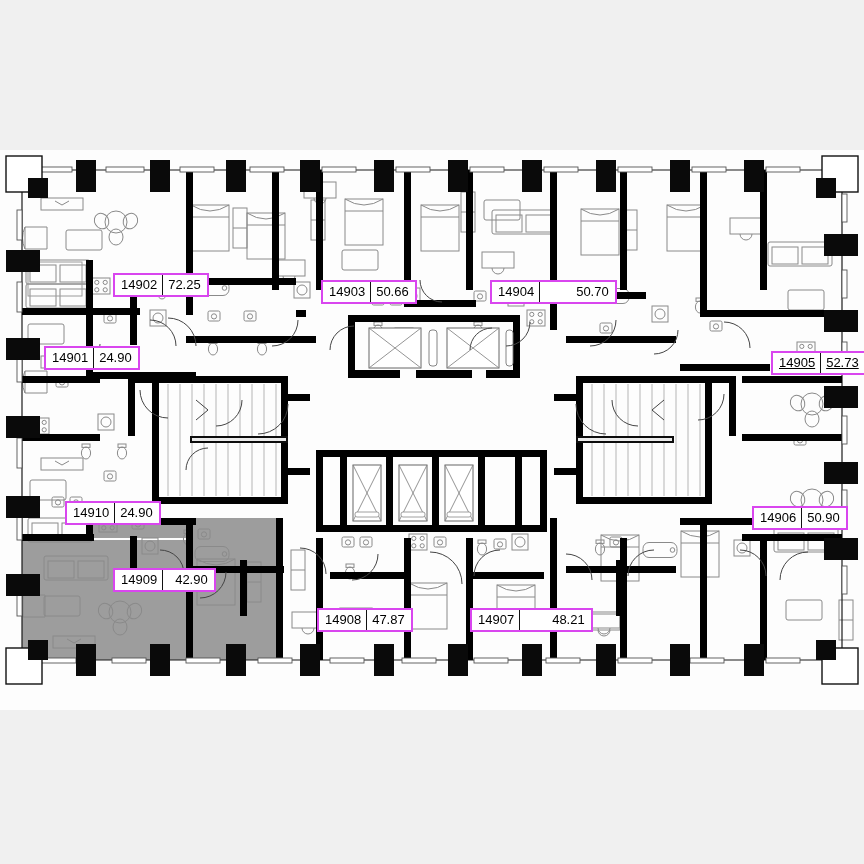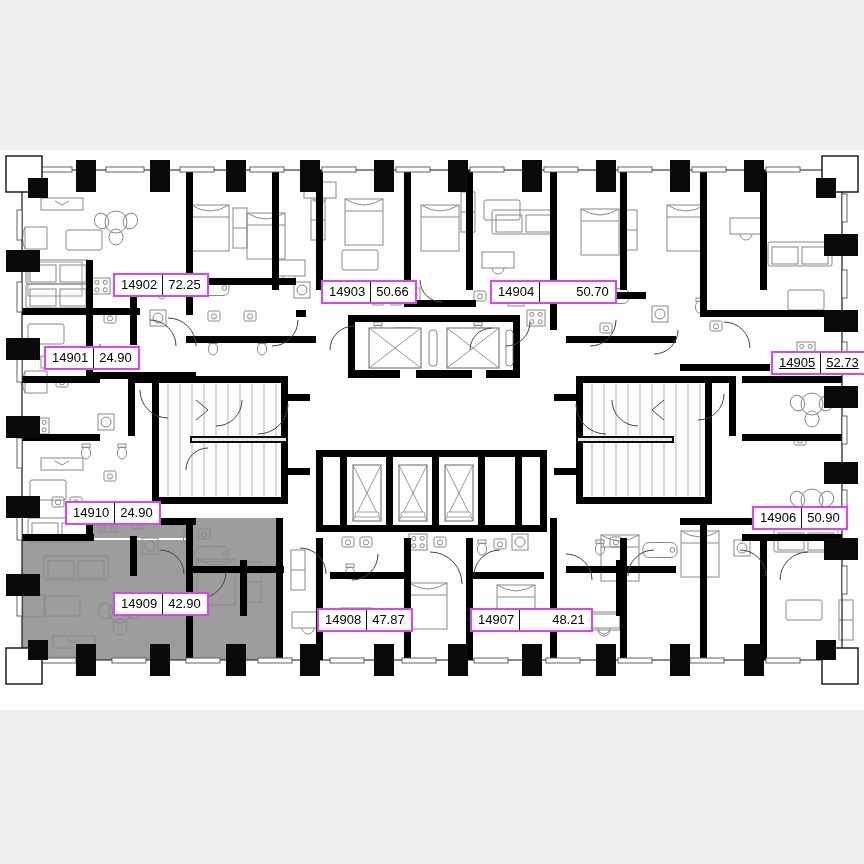--- a/index.html
+++ b/index.html
@@ -534,7 +534,7 @@
     <span class="num">14908</span>
     <span class="area">47.87</span>
   </div>
-  <div class="unit-label" style="left:113px;top:592px;">
+  <div class="unit-label" style="left:113px;top:568px;gap:7px;">
     <span class="num">14909</span>
     <span class="area">42.90</span>
   </div>

